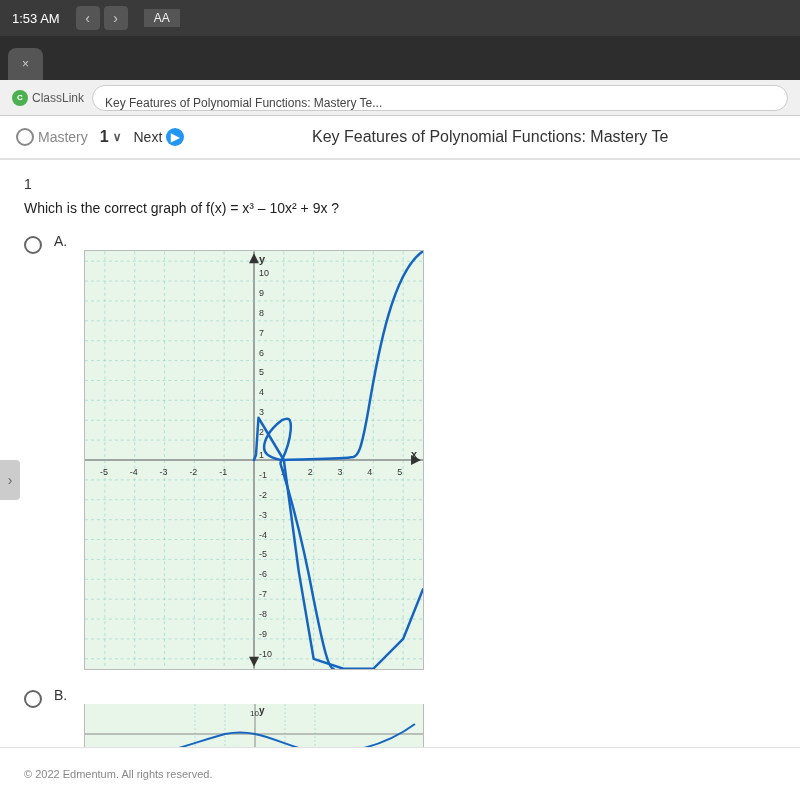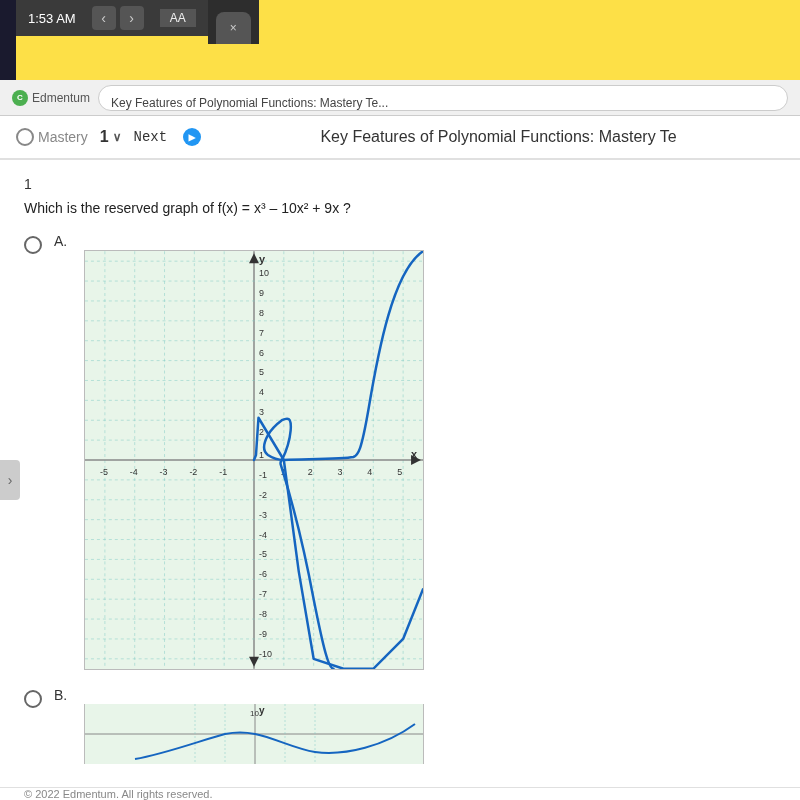--- a/index.html
+++ b/index.html
@@ -14,11 +14,10 @@
 
     
     .browser-chrome {
-      background: #fde047;
+      background: #22c55e;
       height: 80px;
       display: flex;
-      flex-direction: row;
-      margin-left: 16px;
+      flex-direction: column;
     }
     .browser-top-bar {
       height: 36px;

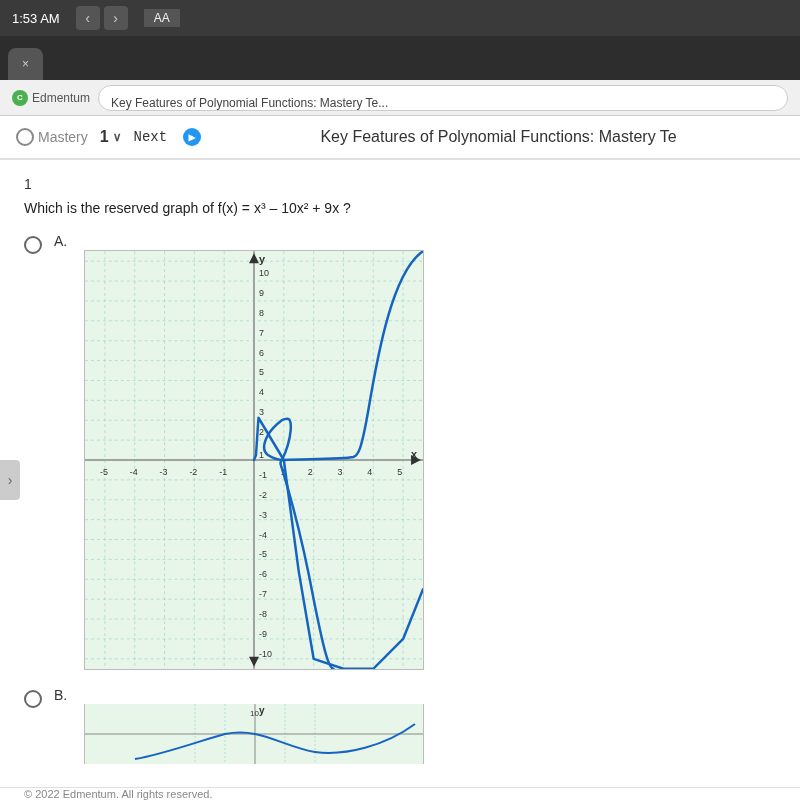--- a/index.html
+++ b/index.html
@@ -318,7 +318,7 @@
 <div class="address-bar-row">
   <div class="classlink-logo">
     <div class="cl-circle">C</div>
-    <span>Edmentum</span>
+    <span>ClassLink</span>
   </div>
   <div class="address-bar">
     <span style="font-size:12px; color:#444;">Key Features of Polynomial Functions: Mastery Te...</span>

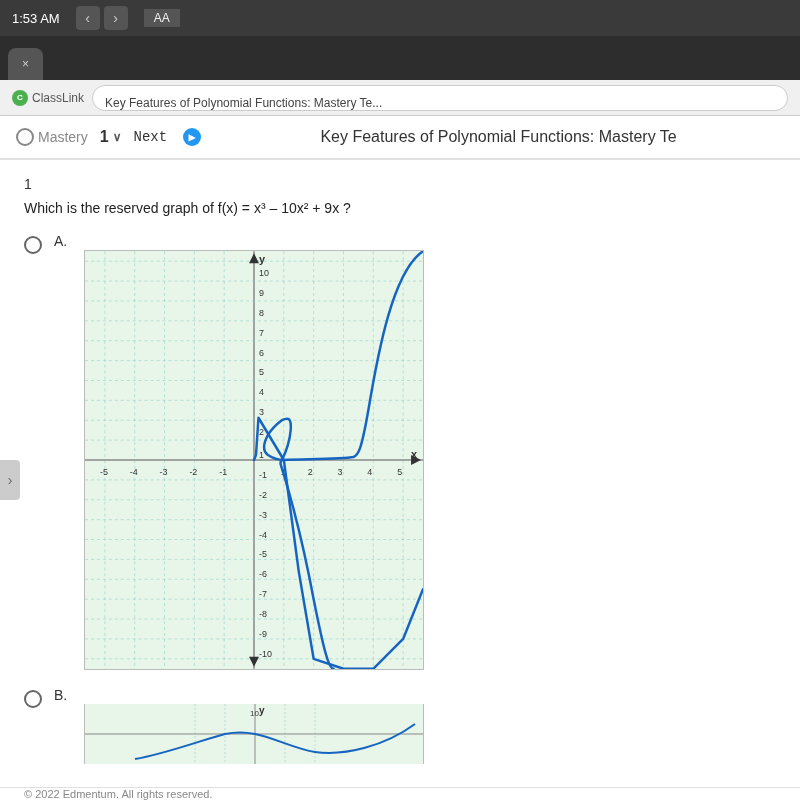--- a/index.html
+++ b/index.html
@@ -161,12 +161,11 @@
     .next-btn {
       display: flex;
       align-items: center;
-      gap: 16px;
+      gap: 4px;
       color: #333;
       font-size: 14px;
       font-weight: 500;
       cursor: pointer;
-      font-family: Liberation Mono, monospace;
     }
     .next-circle {
       width: 18px;

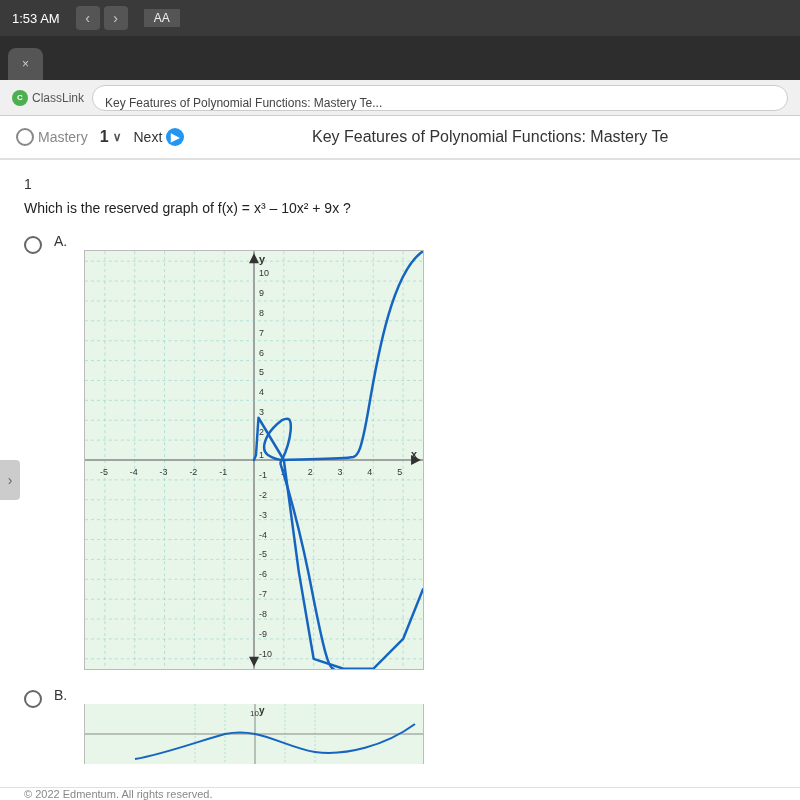--- a/index.html
+++ b/index.html
@@ -349,7 +349,7 @@
 
   <div class="question-number">1</div>
   <div class="question-text">
-    Which is the reserved graph of f(x) = x³ – 10x² + 9x ?
+    Which is the correct graph of f(x) = x³ – 10x² + 9x ?
   </div>
 
   <div class="answer-option">

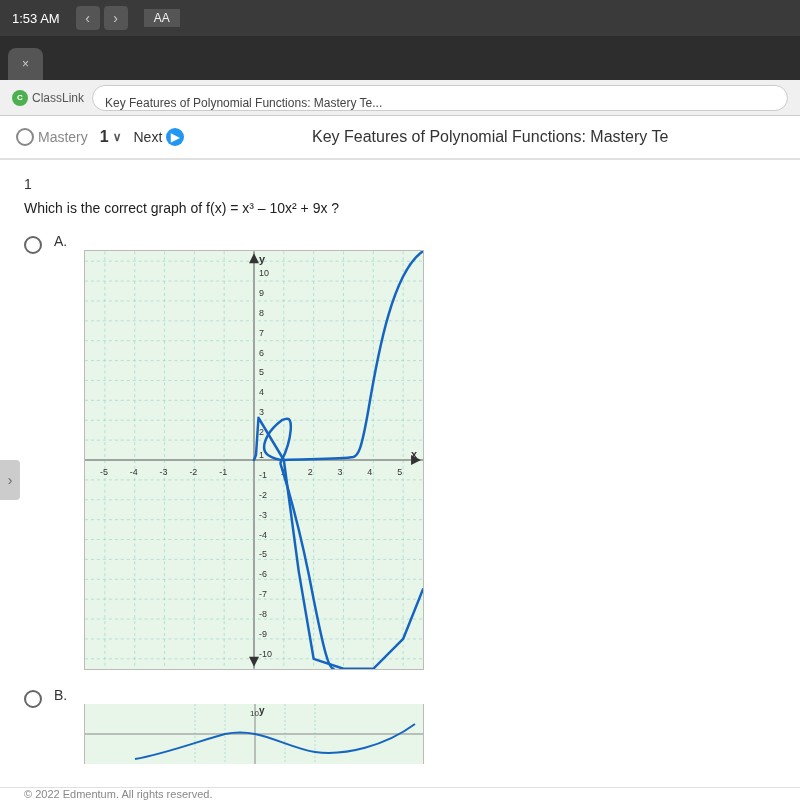--- a/index.html
+++ b/index.html
@@ -255,7 +255,7 @@
       left: 0;
       right: 0;
       background: #fff;
-      padding: 0 24px;
+      padding: 20px 24px;
       font-size: 11px;
       color: #888;
       border-top: 1px solid #e0e0e0;

